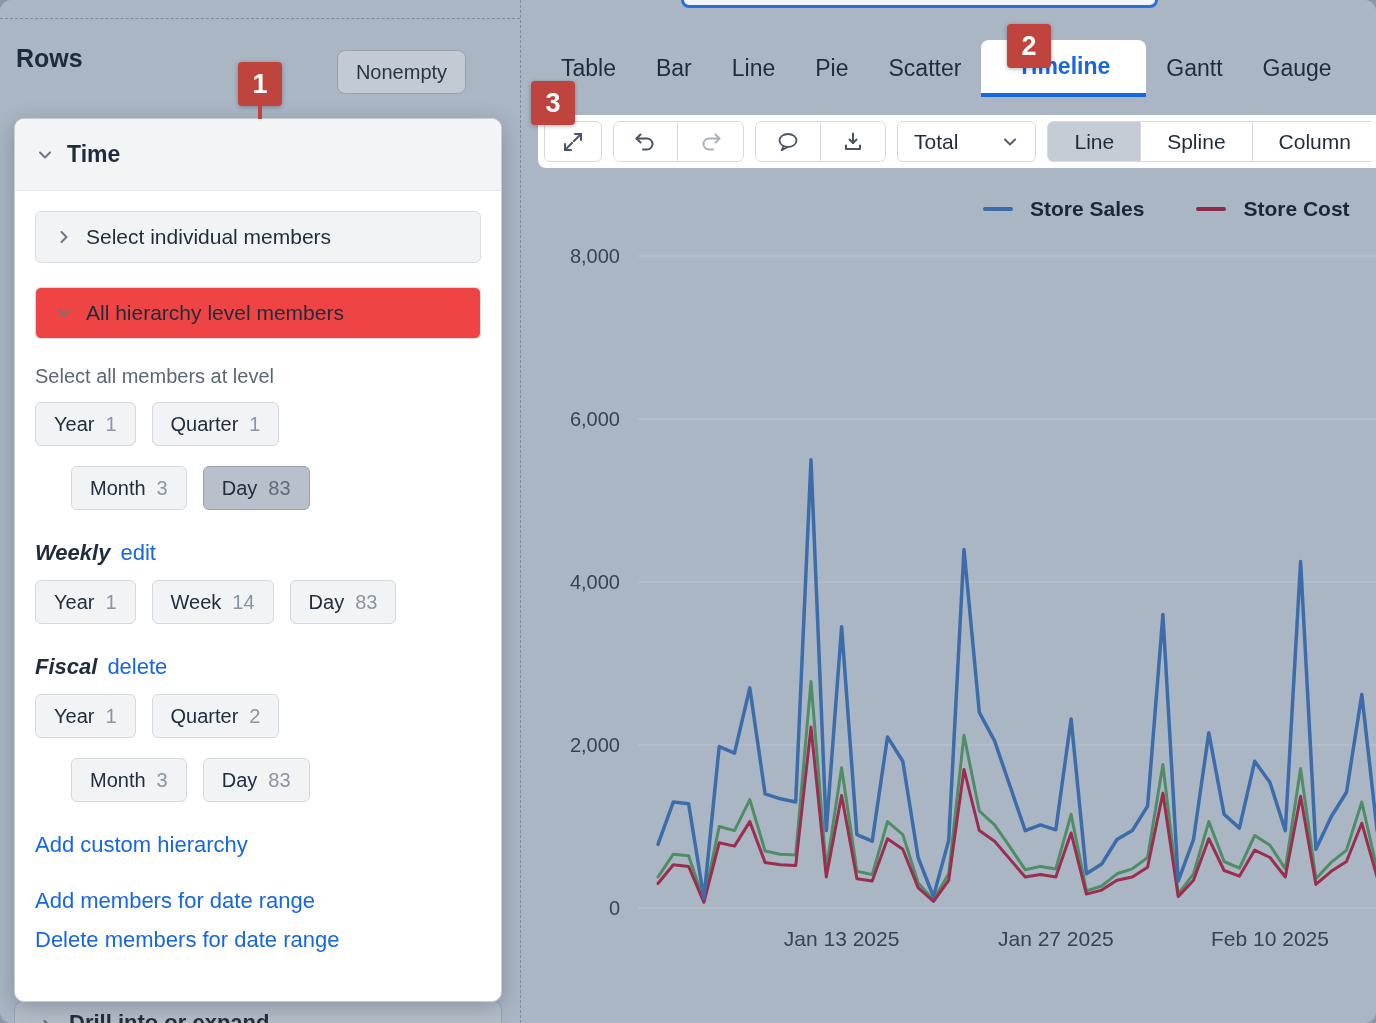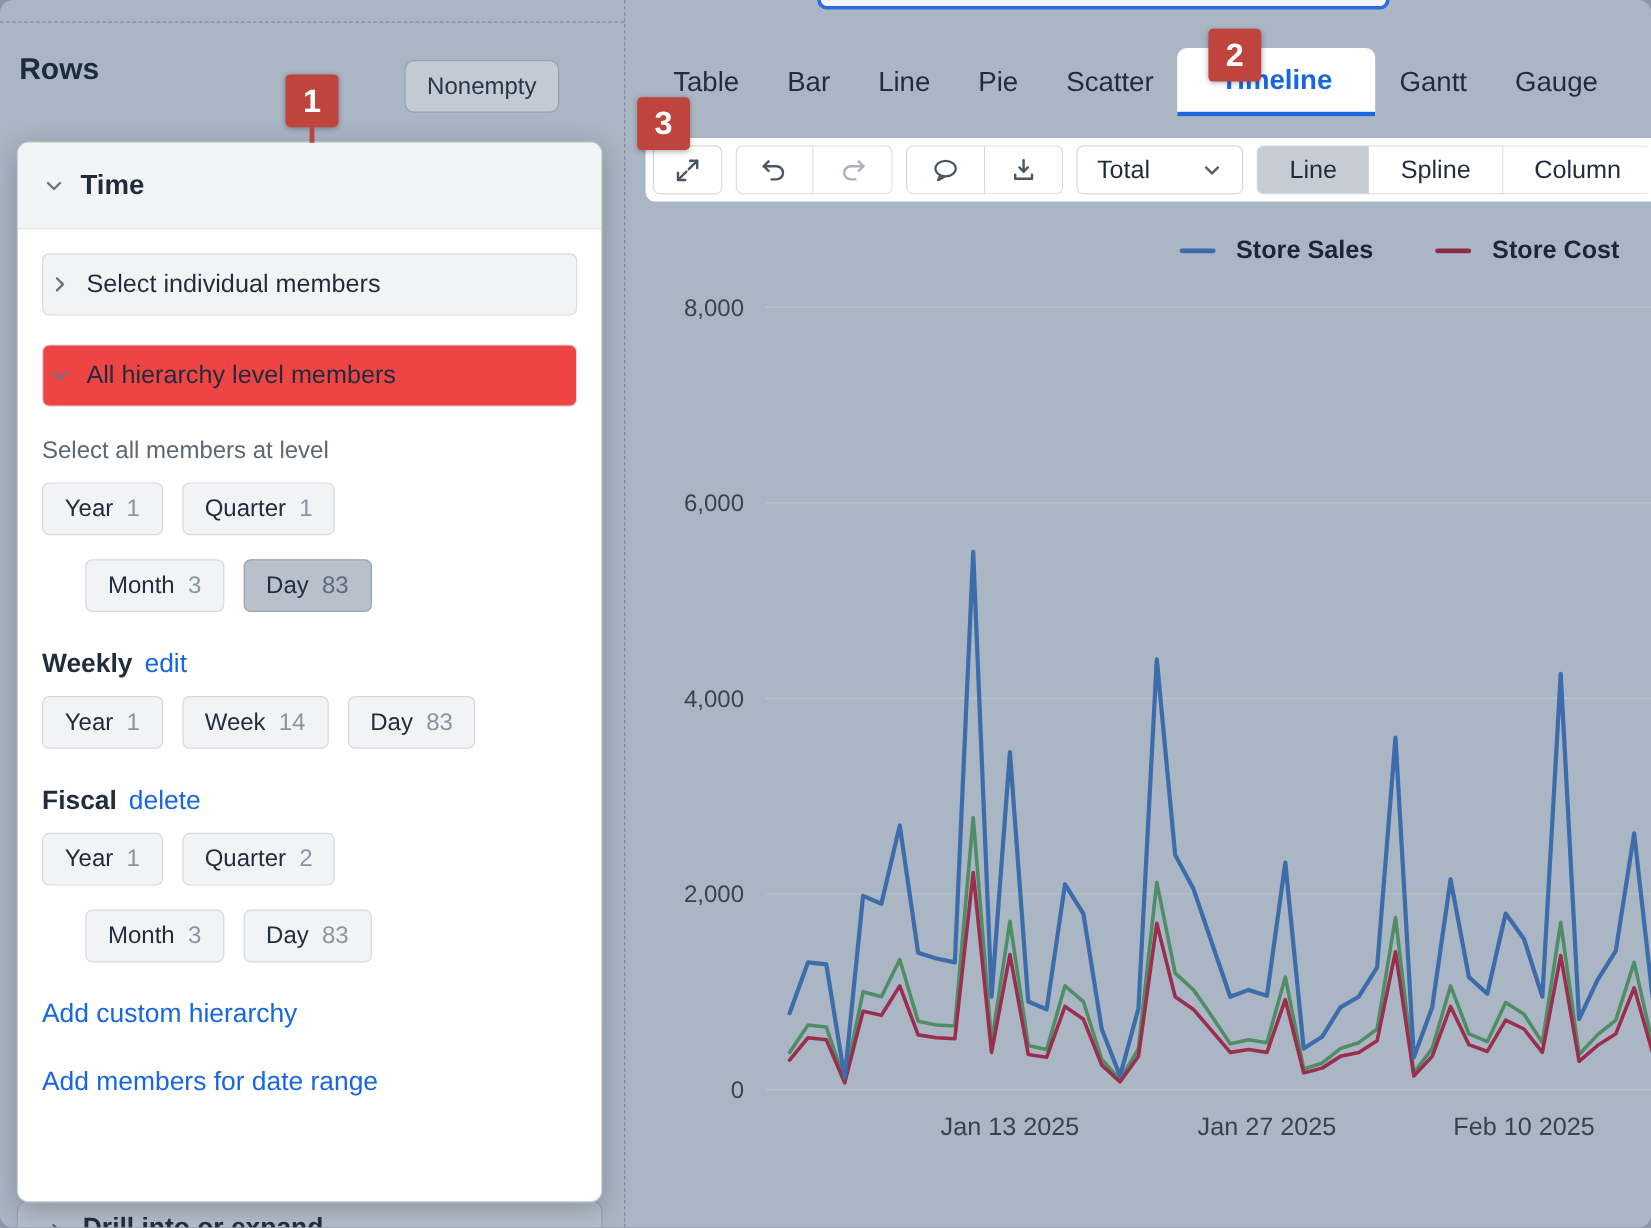--- a/index.html
+++ b/index.html
@@ -47,7 +47,7 @@
   .popup-body { padding:0 20px; }
   .section-box {
     height:52px; background:#f2f3f5; border:1px solid #d9dcе0; border:1px solid #d9dce0;
-    border-radius:6px; display:flex; align-items:center; gap:14px; padding:0 6px;
+    border-radius:6px; display:flex; align-items:center; gap:14px; padding:0 20px;
     font-size:21px; color:#1f2c3c; cursor:pointer;
   }
   .sec-collapsed { margin-top:20px; }

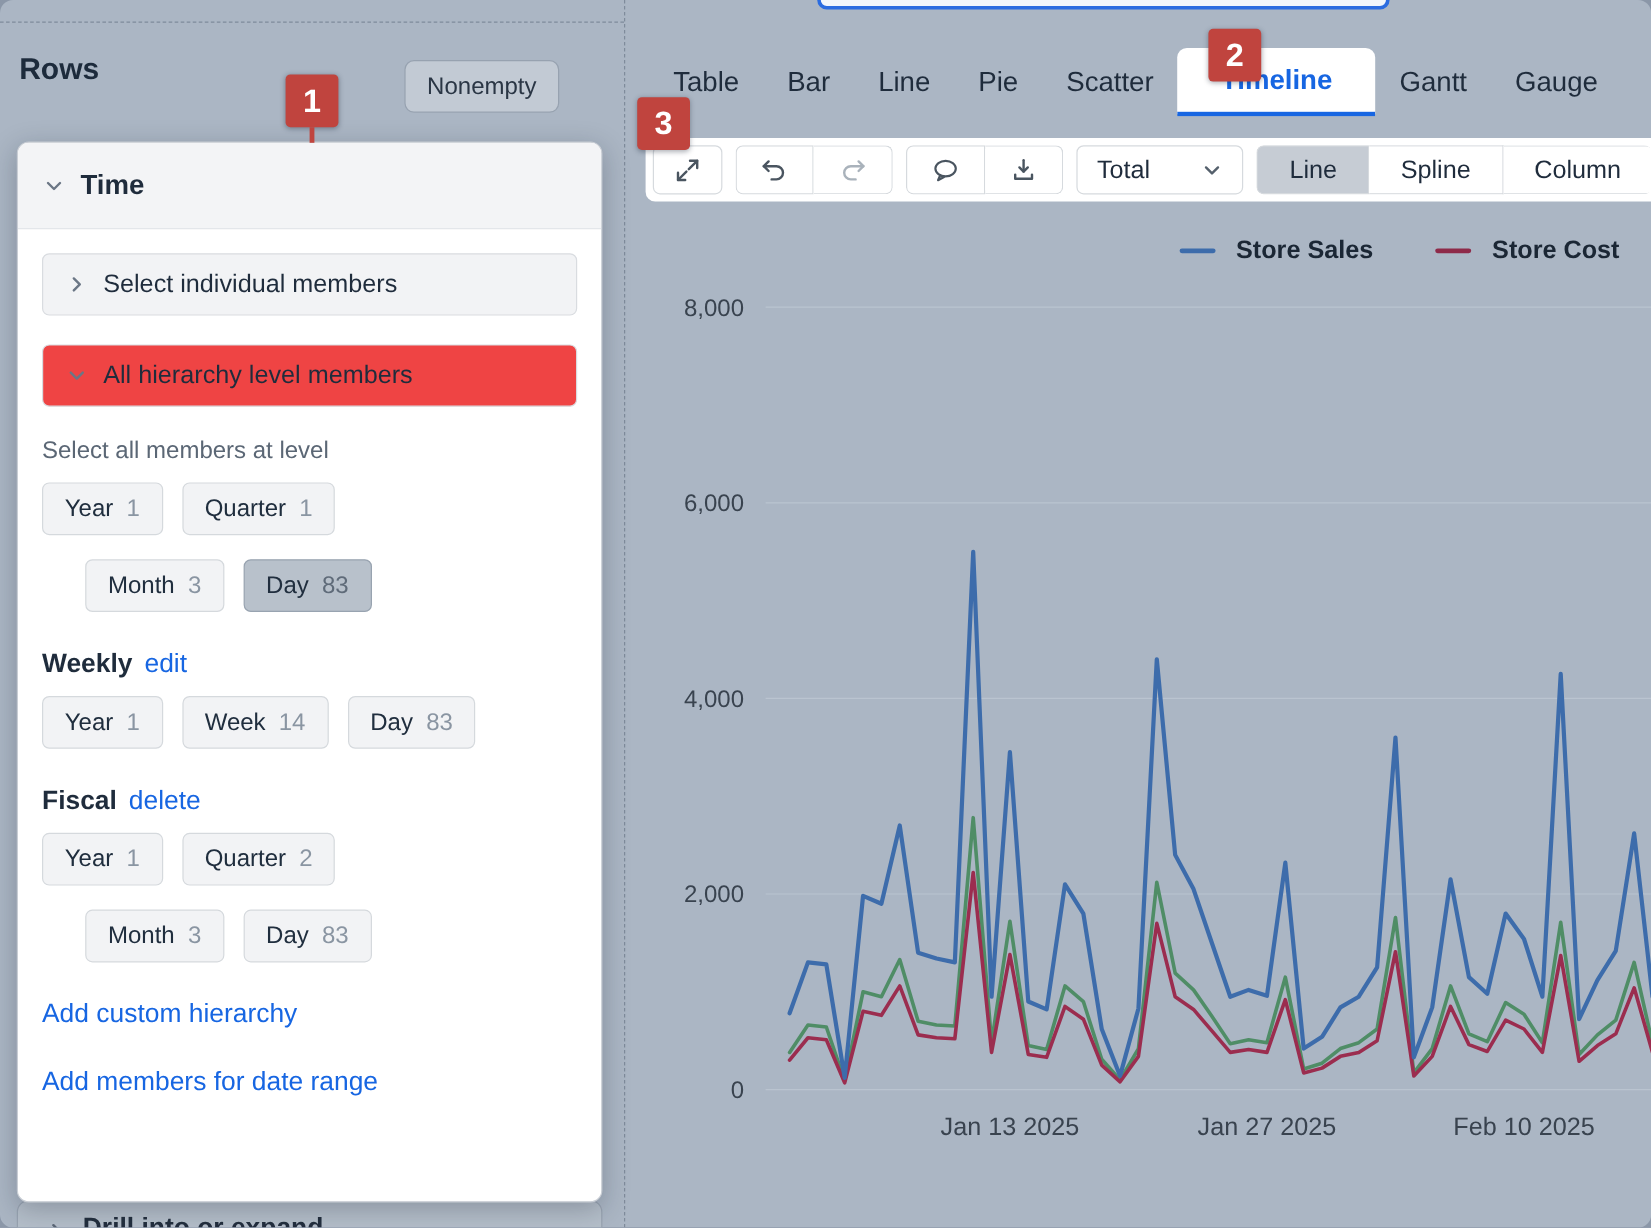--- a/index.html
+++ b/index.html
@@ -64,7 +64,7 @@
   .chip.selected { background:#b8c1cb; border-color:#98a3b0; }
   .chip.selected .cnt { color:#5f6b79; }
   .hier-row { margin-top:30px; display:flex; align-items:baseline; gap:10px; }
-  .hier-title { font-size:22px; font-weight:700; color:#1f2c3c; }
+  .hier-title { font-size:22px; font-weight:700; color:#1f2c3c;font-style:italic; }
   .link { font-size:22px; color:#1766e2; text-decoration:none; cursor:pointer; display:inline-block; }
   .link-block { display:block; }
   .lk-custom { margin-top:30px; }

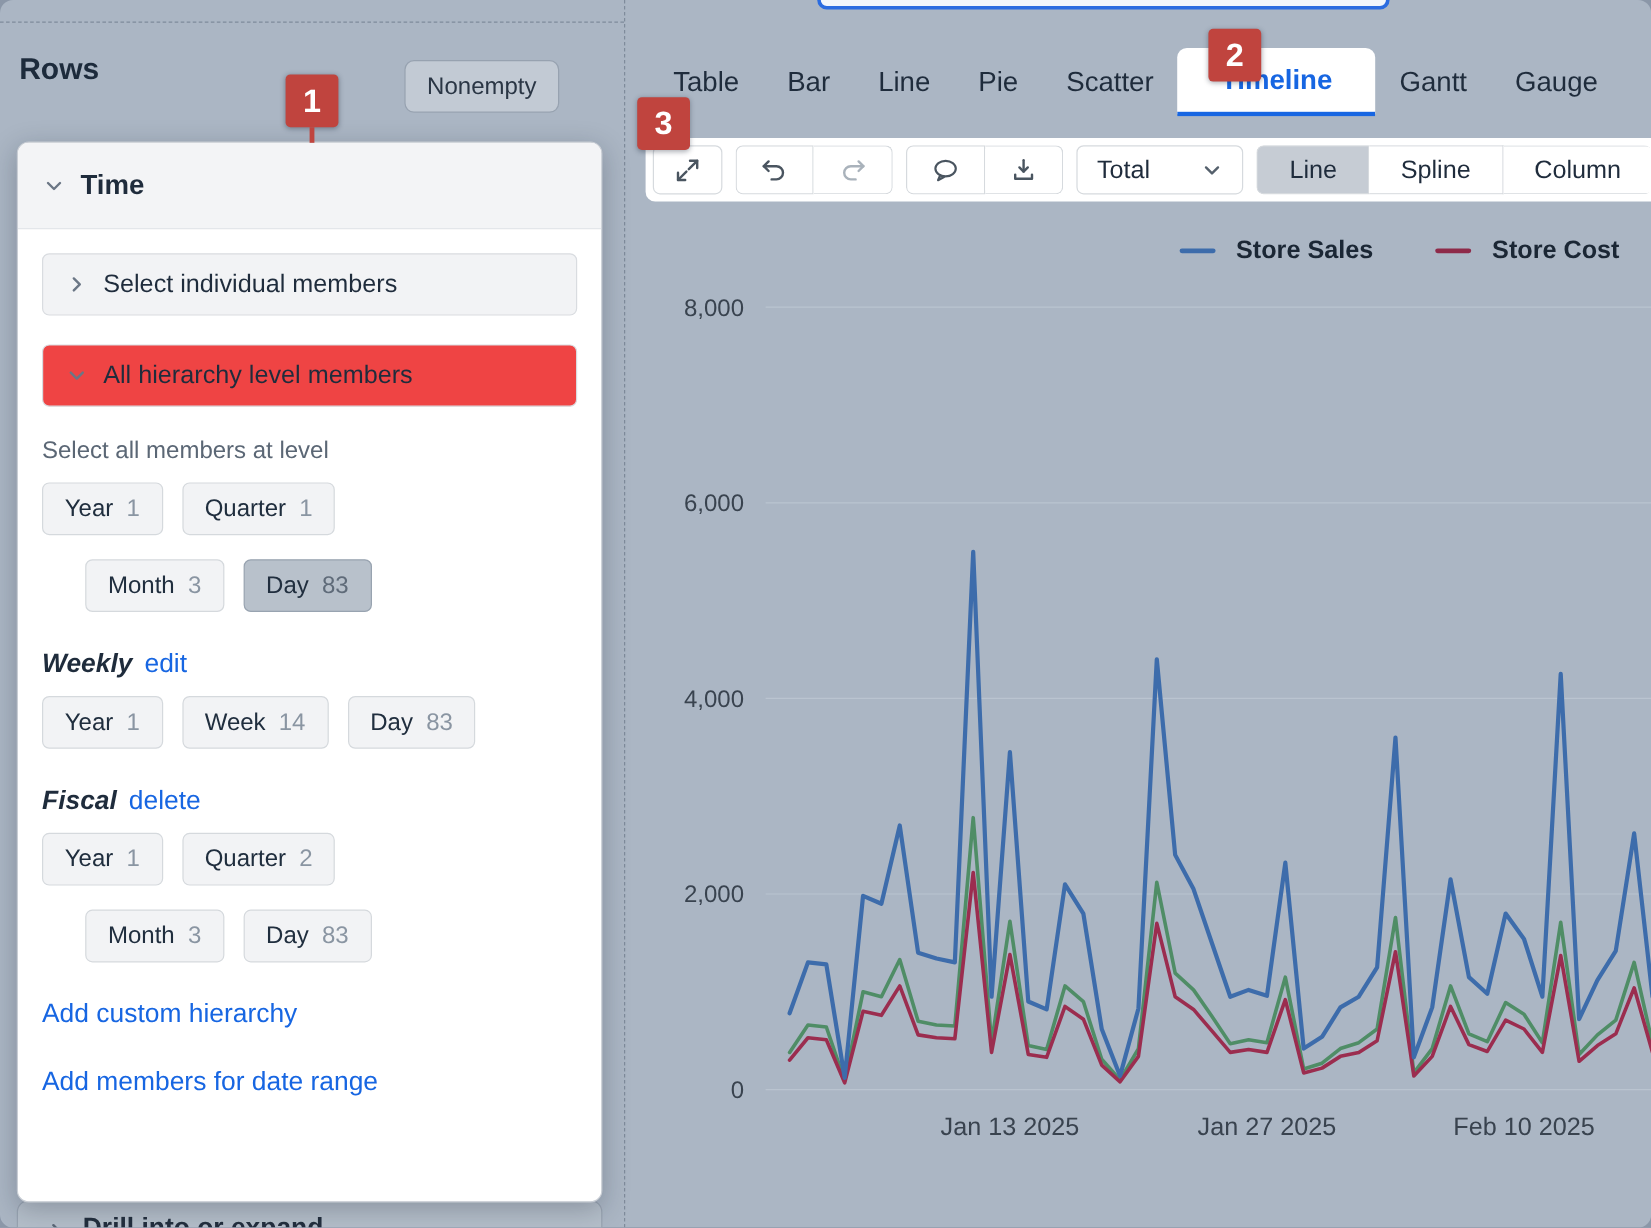--- a/index.html
+++ b/index.html
@@ -233,6 +233,7 @@
 
       <a class="link link-block lk-custom">Add custom hierarchy</a>
       <a class="link link-block lk-add">Add members for date range</a>
+      <a class="link link-block lk-del">Delete members for date range</a>
     </div>
   </div>
 

